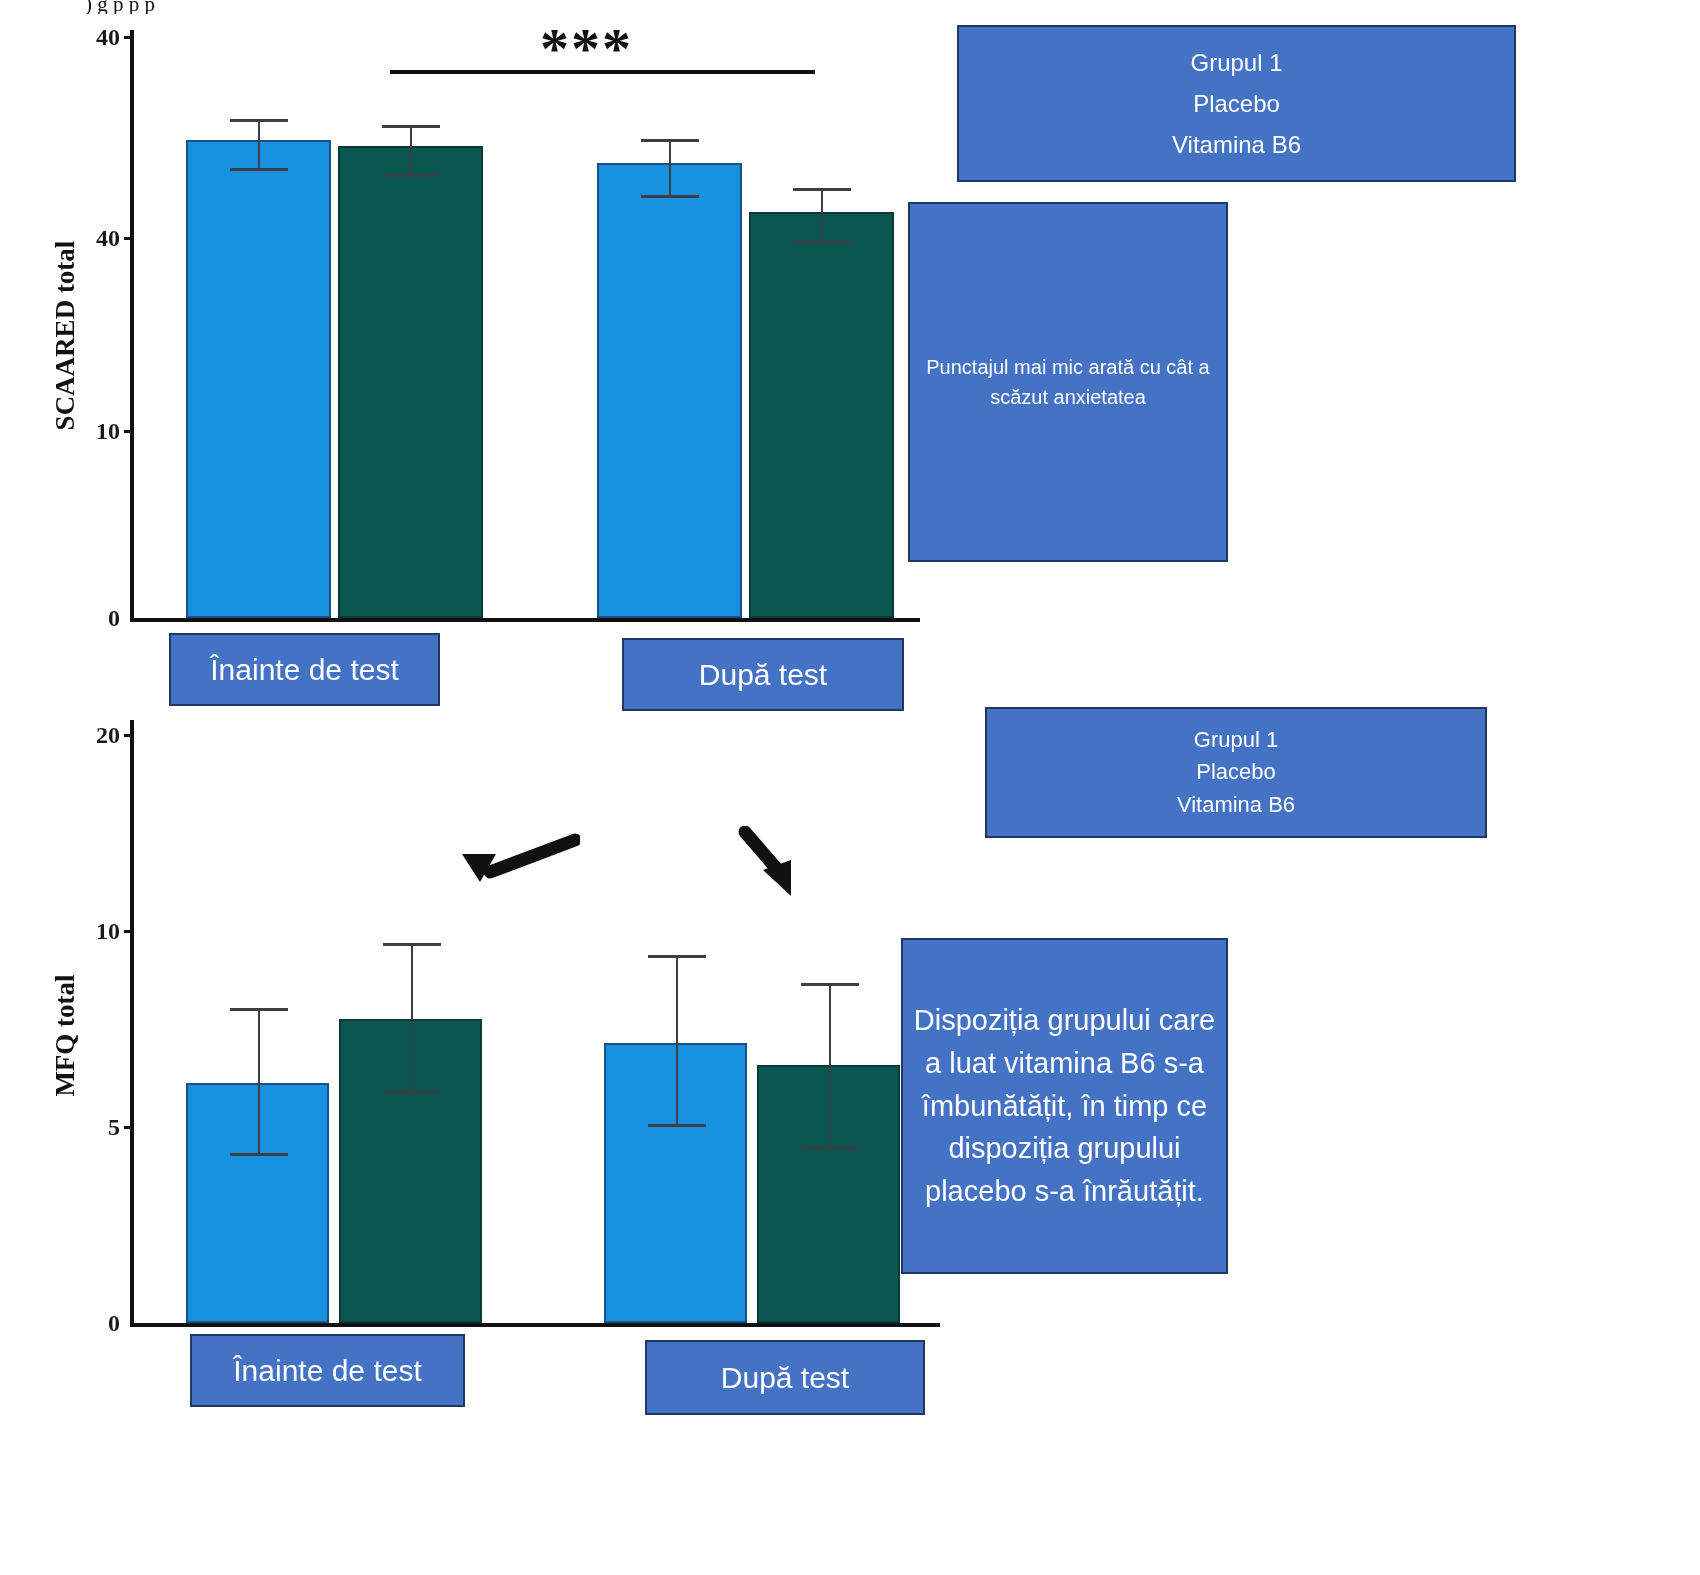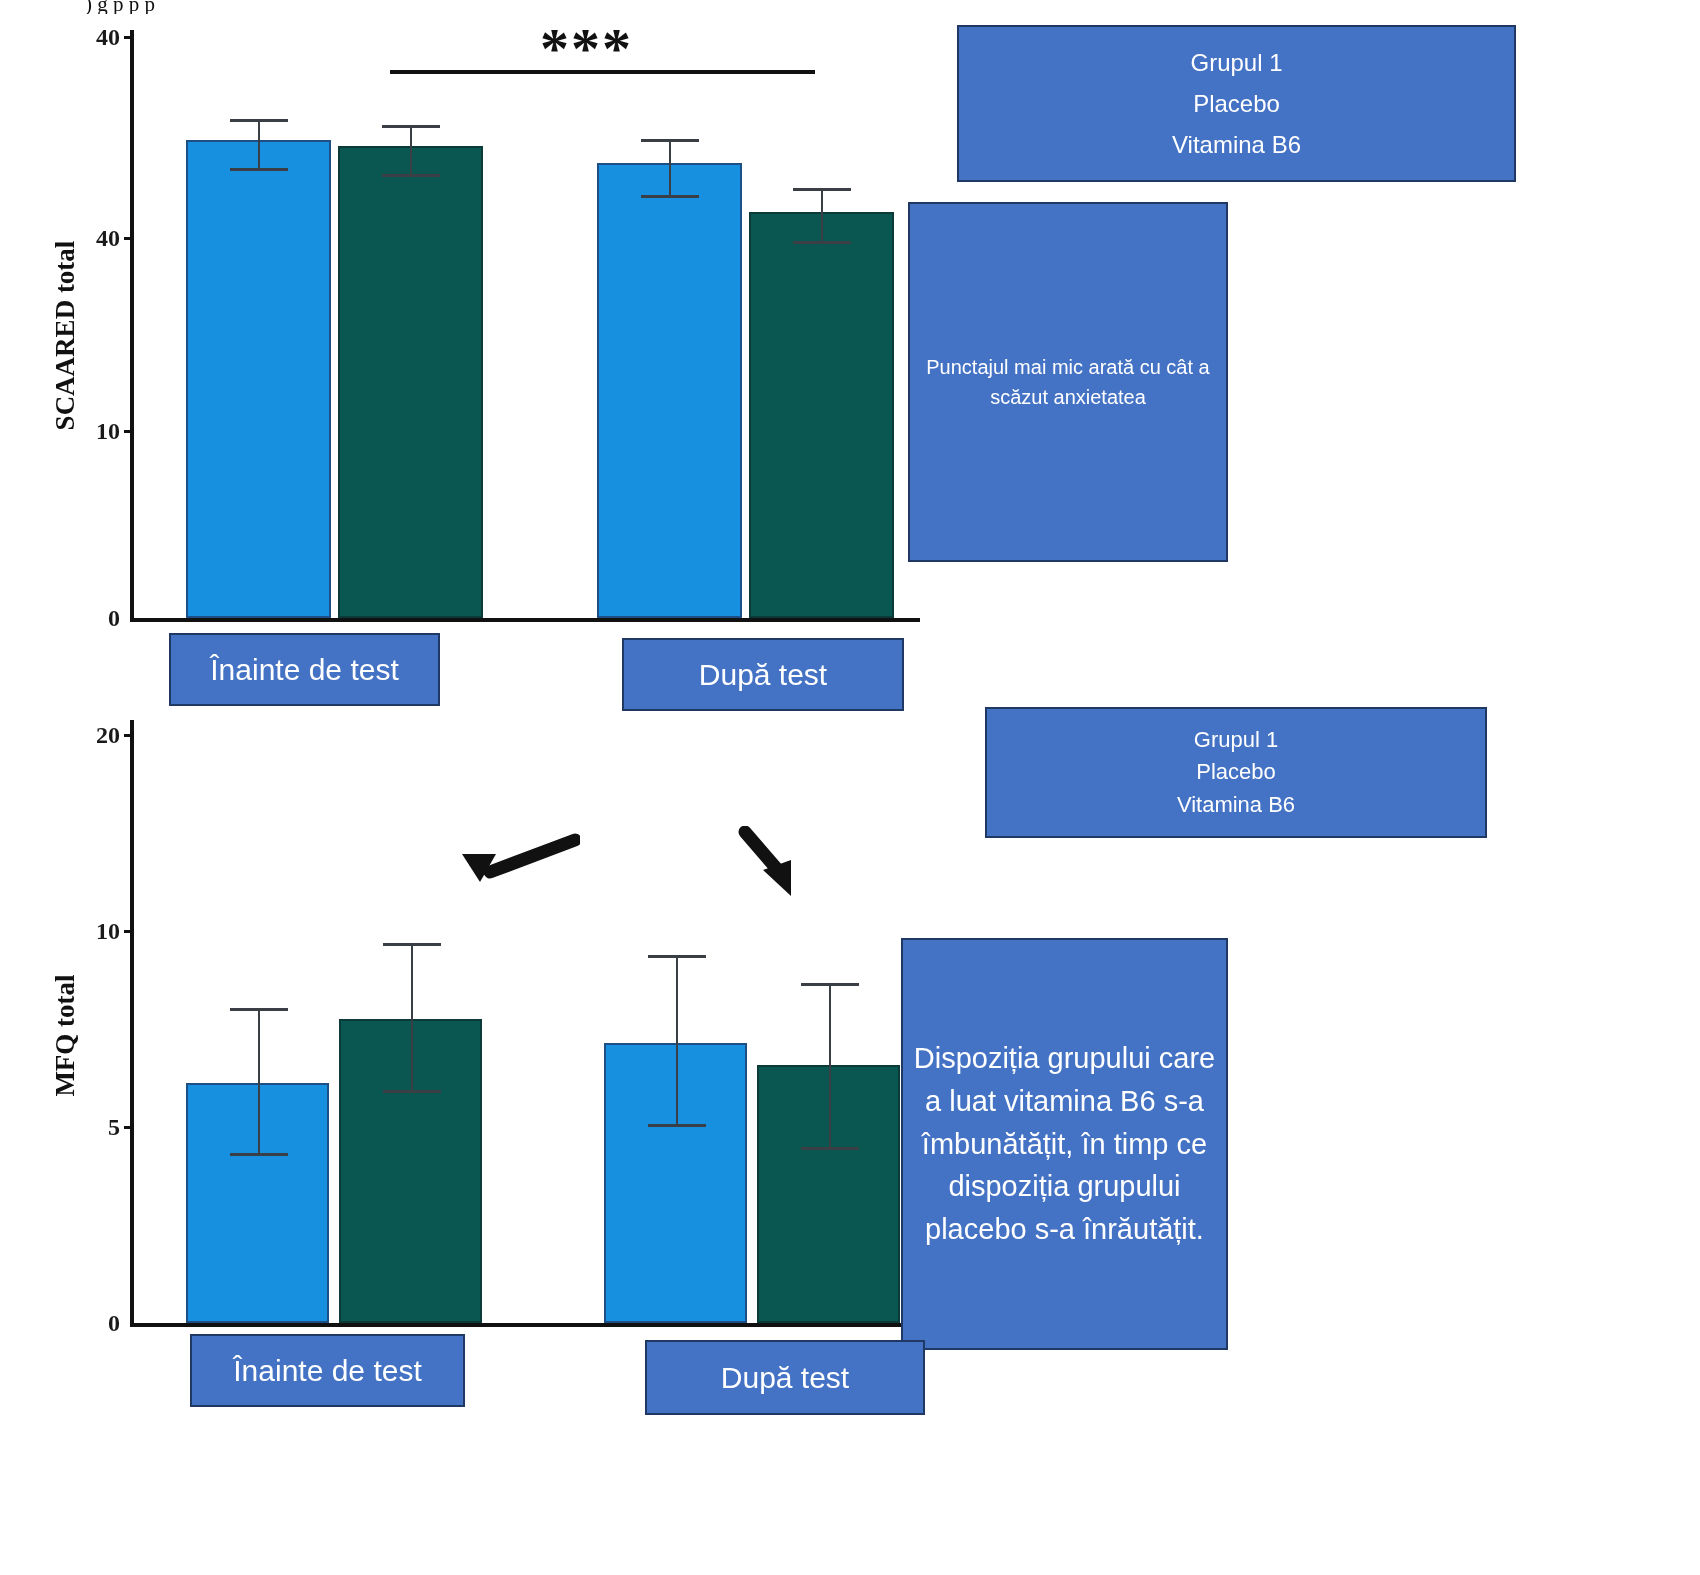--- a/index.html
+++ b/index.html
@@ -186,7 +186,7 @@
     <span>Vitamina B6</span>
   </div>
 
-  <div class="box" style="left:901px;top:938px;width:327px;height:412px;font-size:29px;line-height:1.48;">
+  <div class="box" style="left:901px;top:938px;width:327px;height:336px;font-size:29px;line-height:1.48;">
     <p>Dispoziția grupului care a luat vitamina B6 s-a îmbunătățit, în timp ce dispoziția grupului placebo s-a înrăutățit.</p>
   </div>
 

